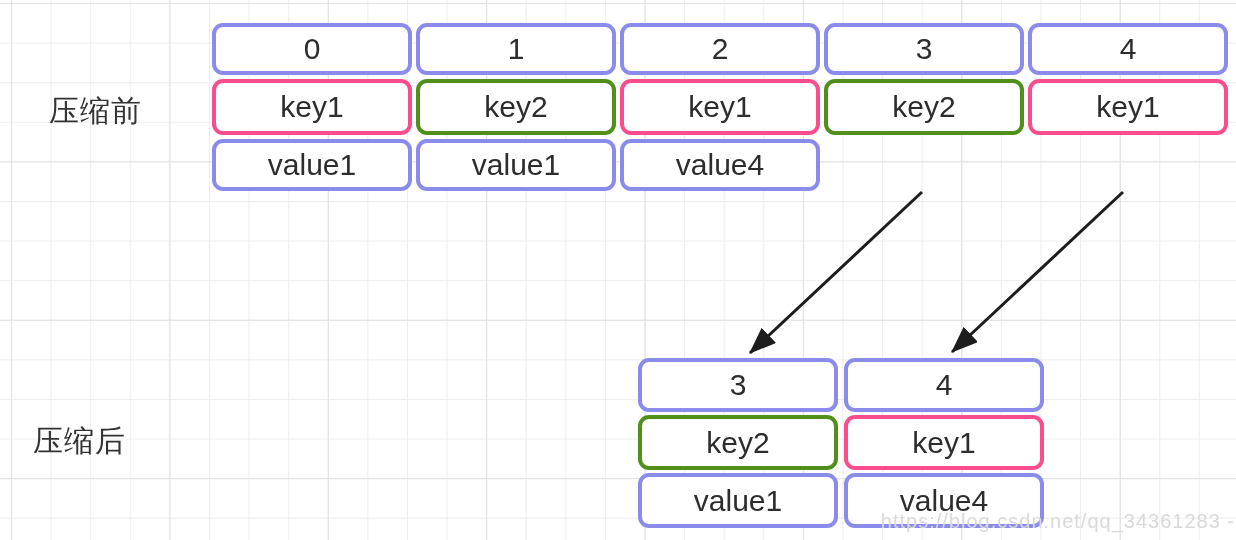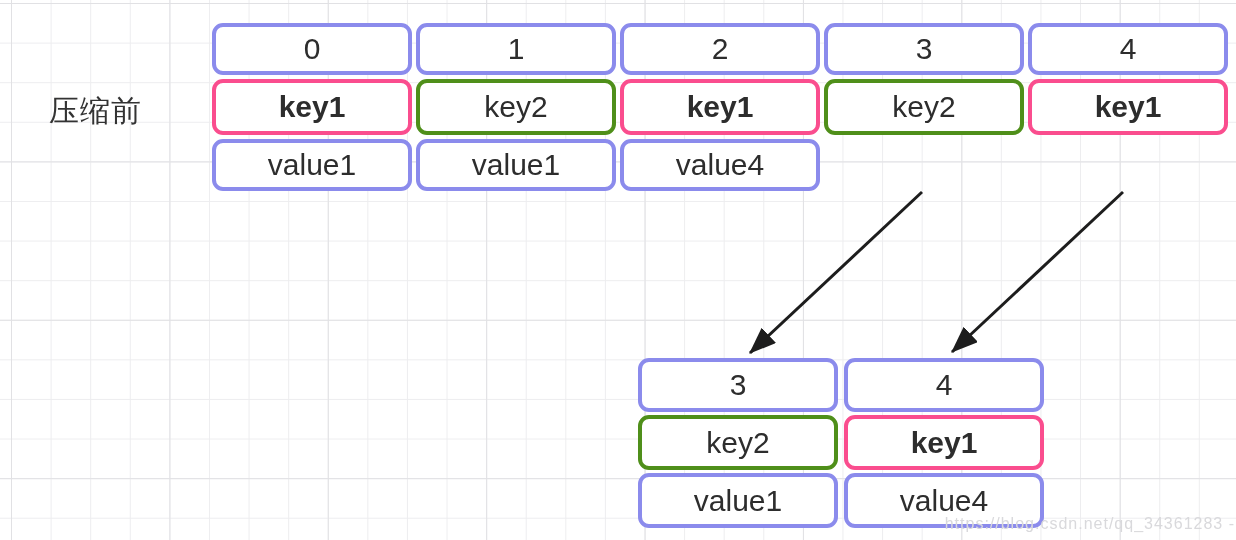--- a/index.html
+++ b/index.html
@@ -52,7 +52,7 @@
     font-size: 30px; color: #2d2d2d;
     font-weight: 400;
   }
-  .cell.key.pink  { border-color: #fa4d8e; font-weight: bold; }
+  .cell.key.pink  { border-color: #fa4d8e; }
   .cell.key.green { border-color: #4f8f1a; text-align: center; }
 
   .arrows {

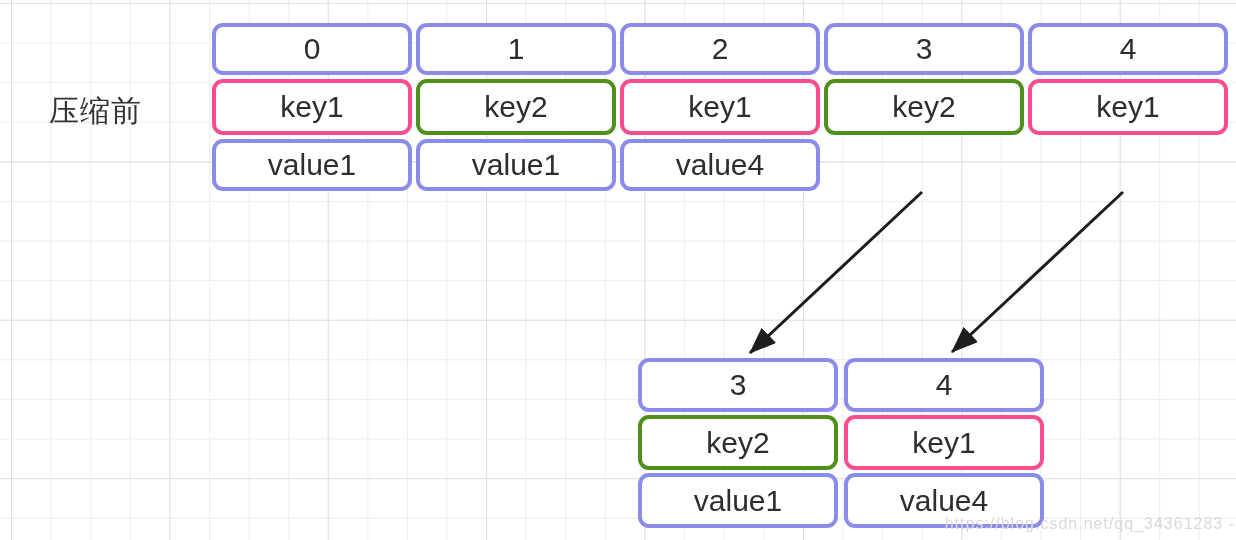--- a/index.html
+++ b/index.html
@@ -73,6 +73,7 @@
 
   <div class="side-label label-before">压缩前</div>
 
+  <div class="side-label label-after">压缩后</div>
 
   <div class="kv-table table-before">
     <div class="row r-index">

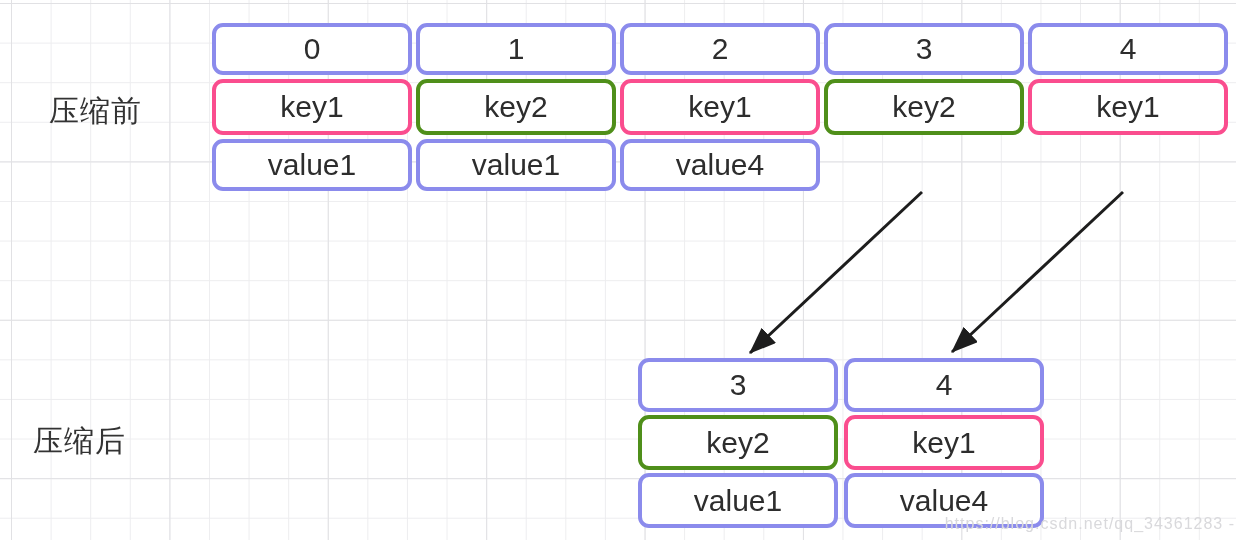--- a/index.html
+++ b/index.html
@@ -62,7 +62,7 @@
   }
   .watermark {
     position: absolute; right: 1px; bottom: 7px;
-    font-size: 16px; color: #d9d9dc;
+    font-size: 20px; color: #d9d9dc;
     letter-spacing: 1px; white-space: nowrap;
   }
 </style>

